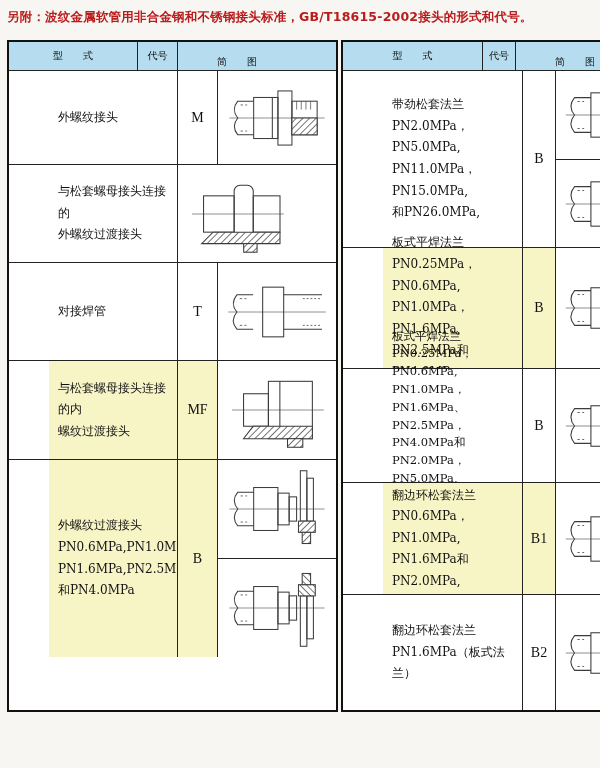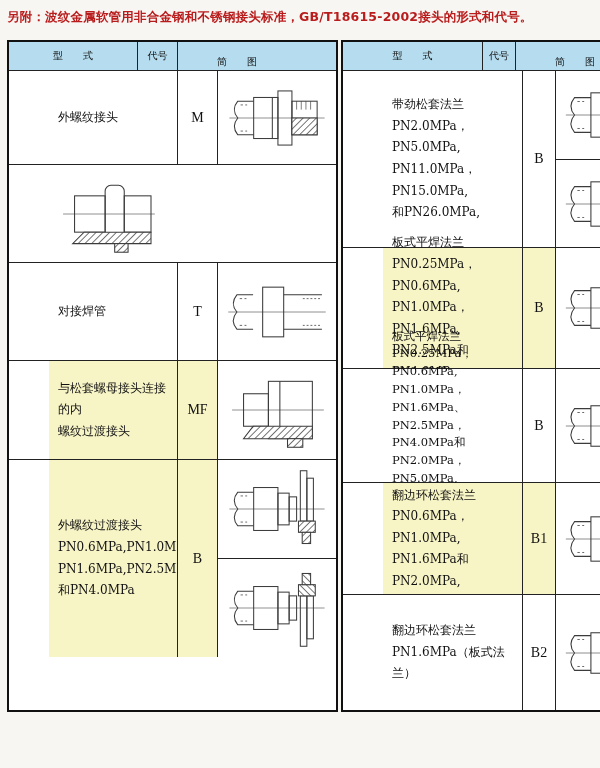--- a/index.html
+++ b/index.html
@@ -189,6 +189,8 @@
 
 
       <div class="tr" style="height:98px">
+        <div class="td type l-type">与松套螺母接头连接的
+外螺纹过渡接头</div>
         <div class="td diag l-diag">
           <svg width="106" height="86" viewBox="0 0 110 90" stroke="#3b3b3b" fill="none" stroke-width="1.1">
               <use href="#sym-mm"></use>

